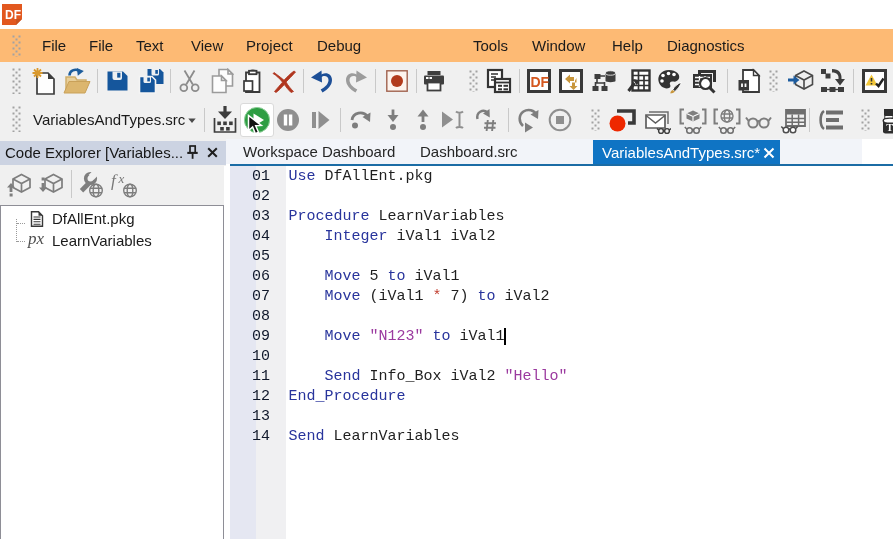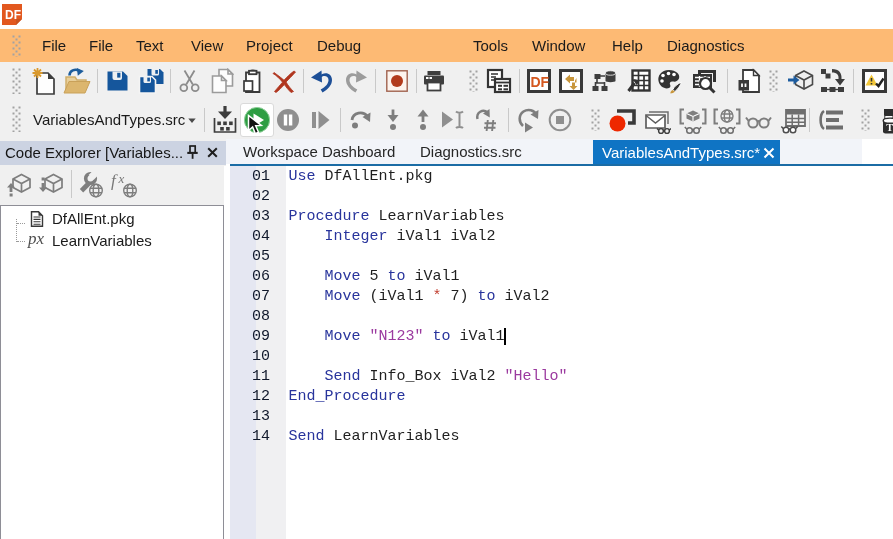--- a/index.html
+++ b/index.html
@@ -507,7 +507,7 @@
 
 <div id="tabstrip">
   <div class="tabtext" style="left:17px">Workspace Dashboard</div>
-  <div class="tabtext" style="left:194px">Diagnostics.src</div>
+  <div class="tabtext" style="left:194px">Dashboard.src</div>
   <div id="activetab">
     <div class="tabtext" style="left:9px;color:#fff">VariablesAndTypes.src*</div>
     <svg class="icon" style="left:169.5px;top:6.5px" width="12" height="12" viewBox="0 0 12 12">

